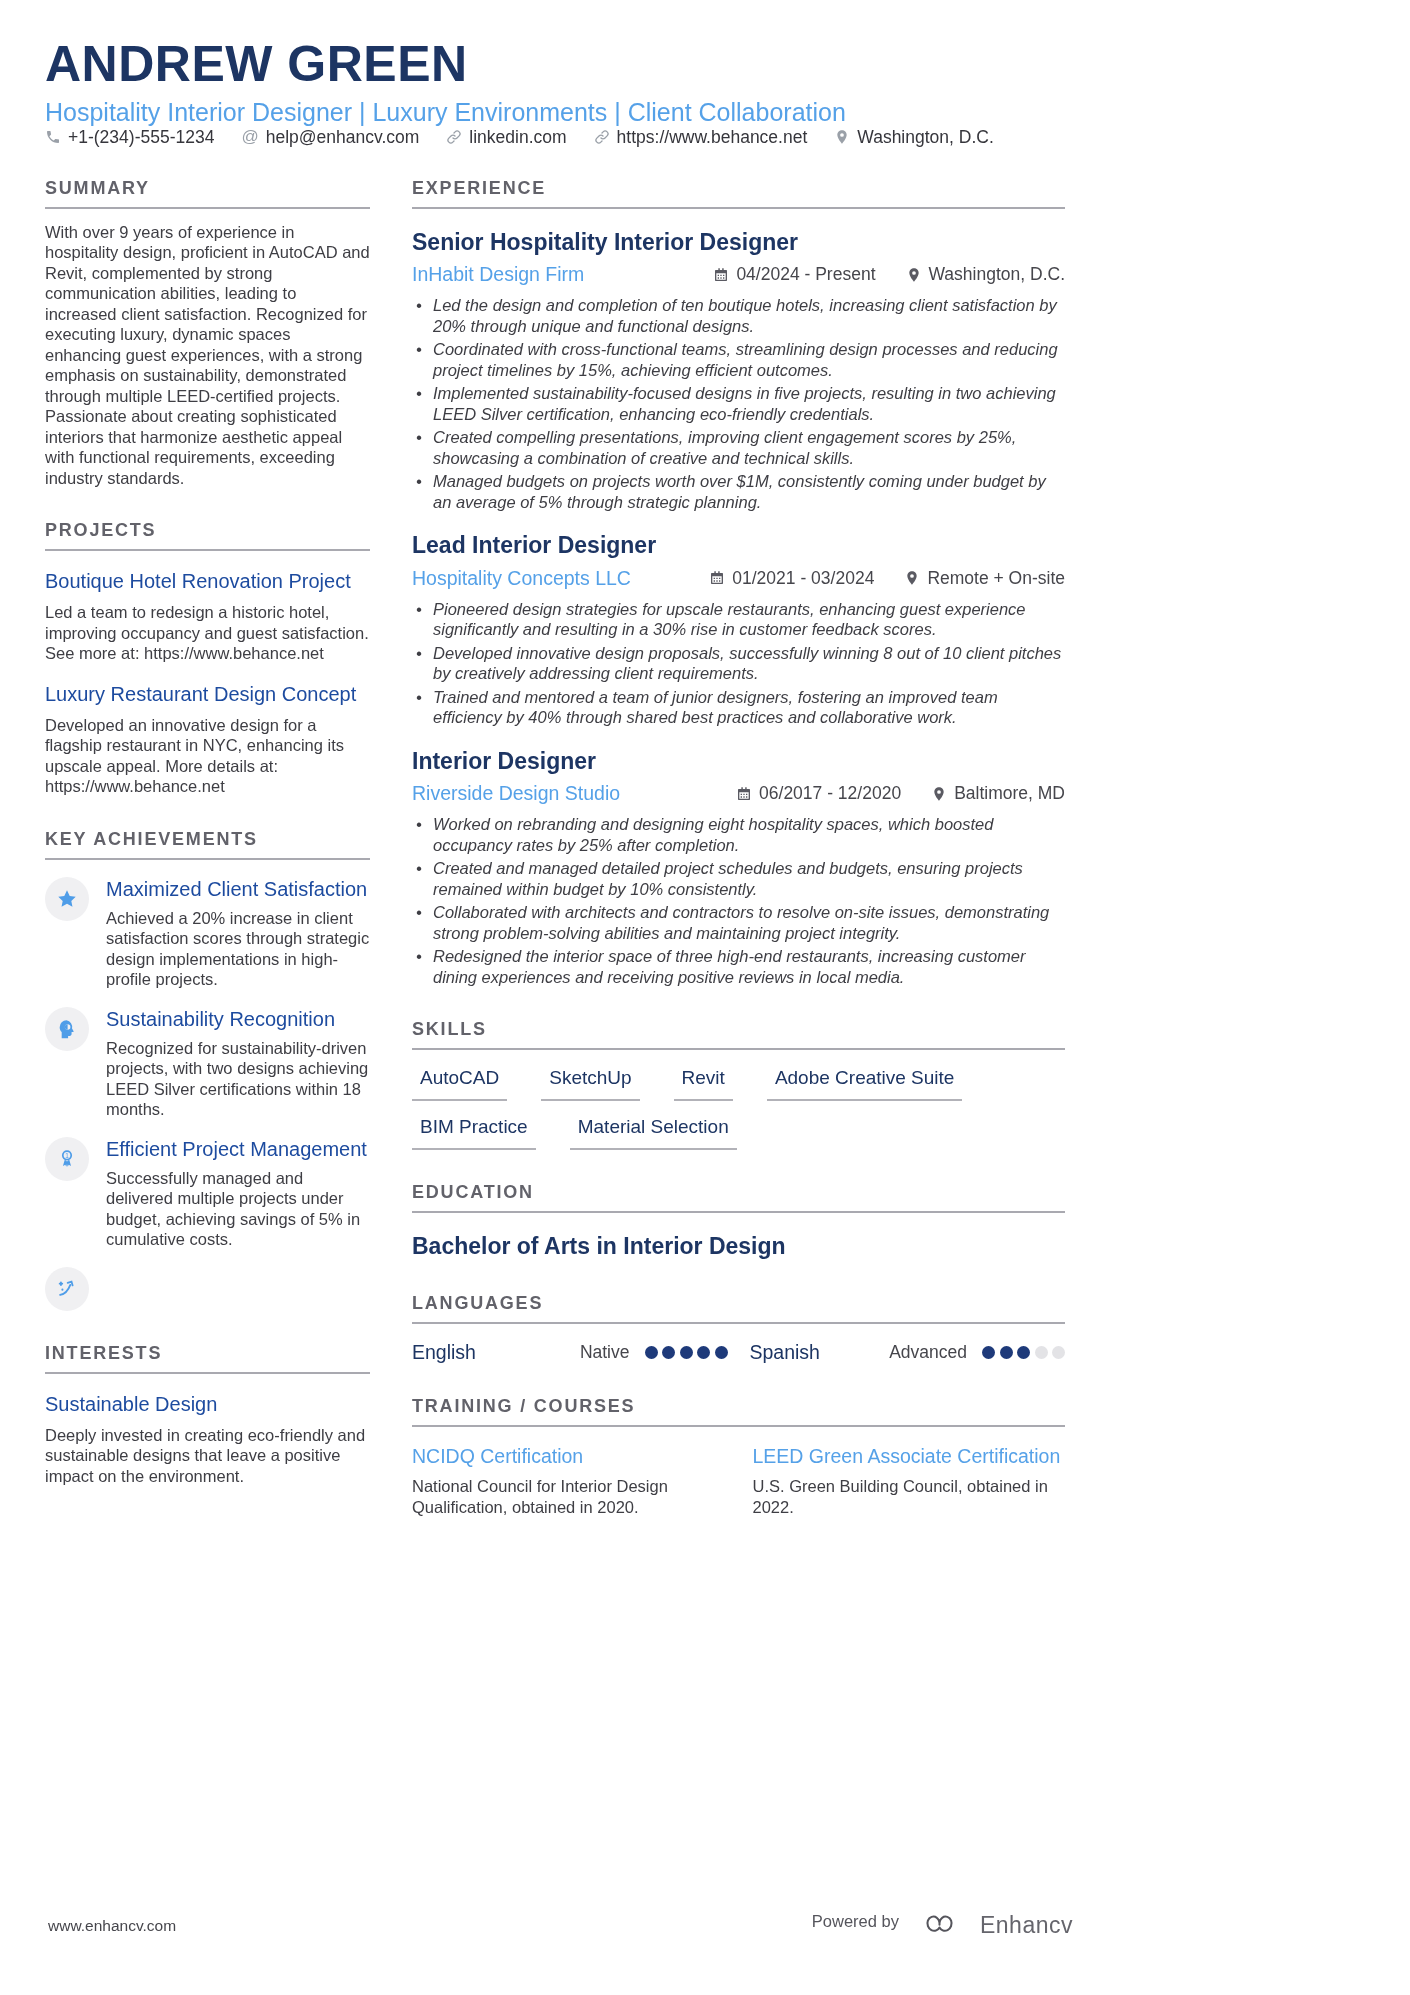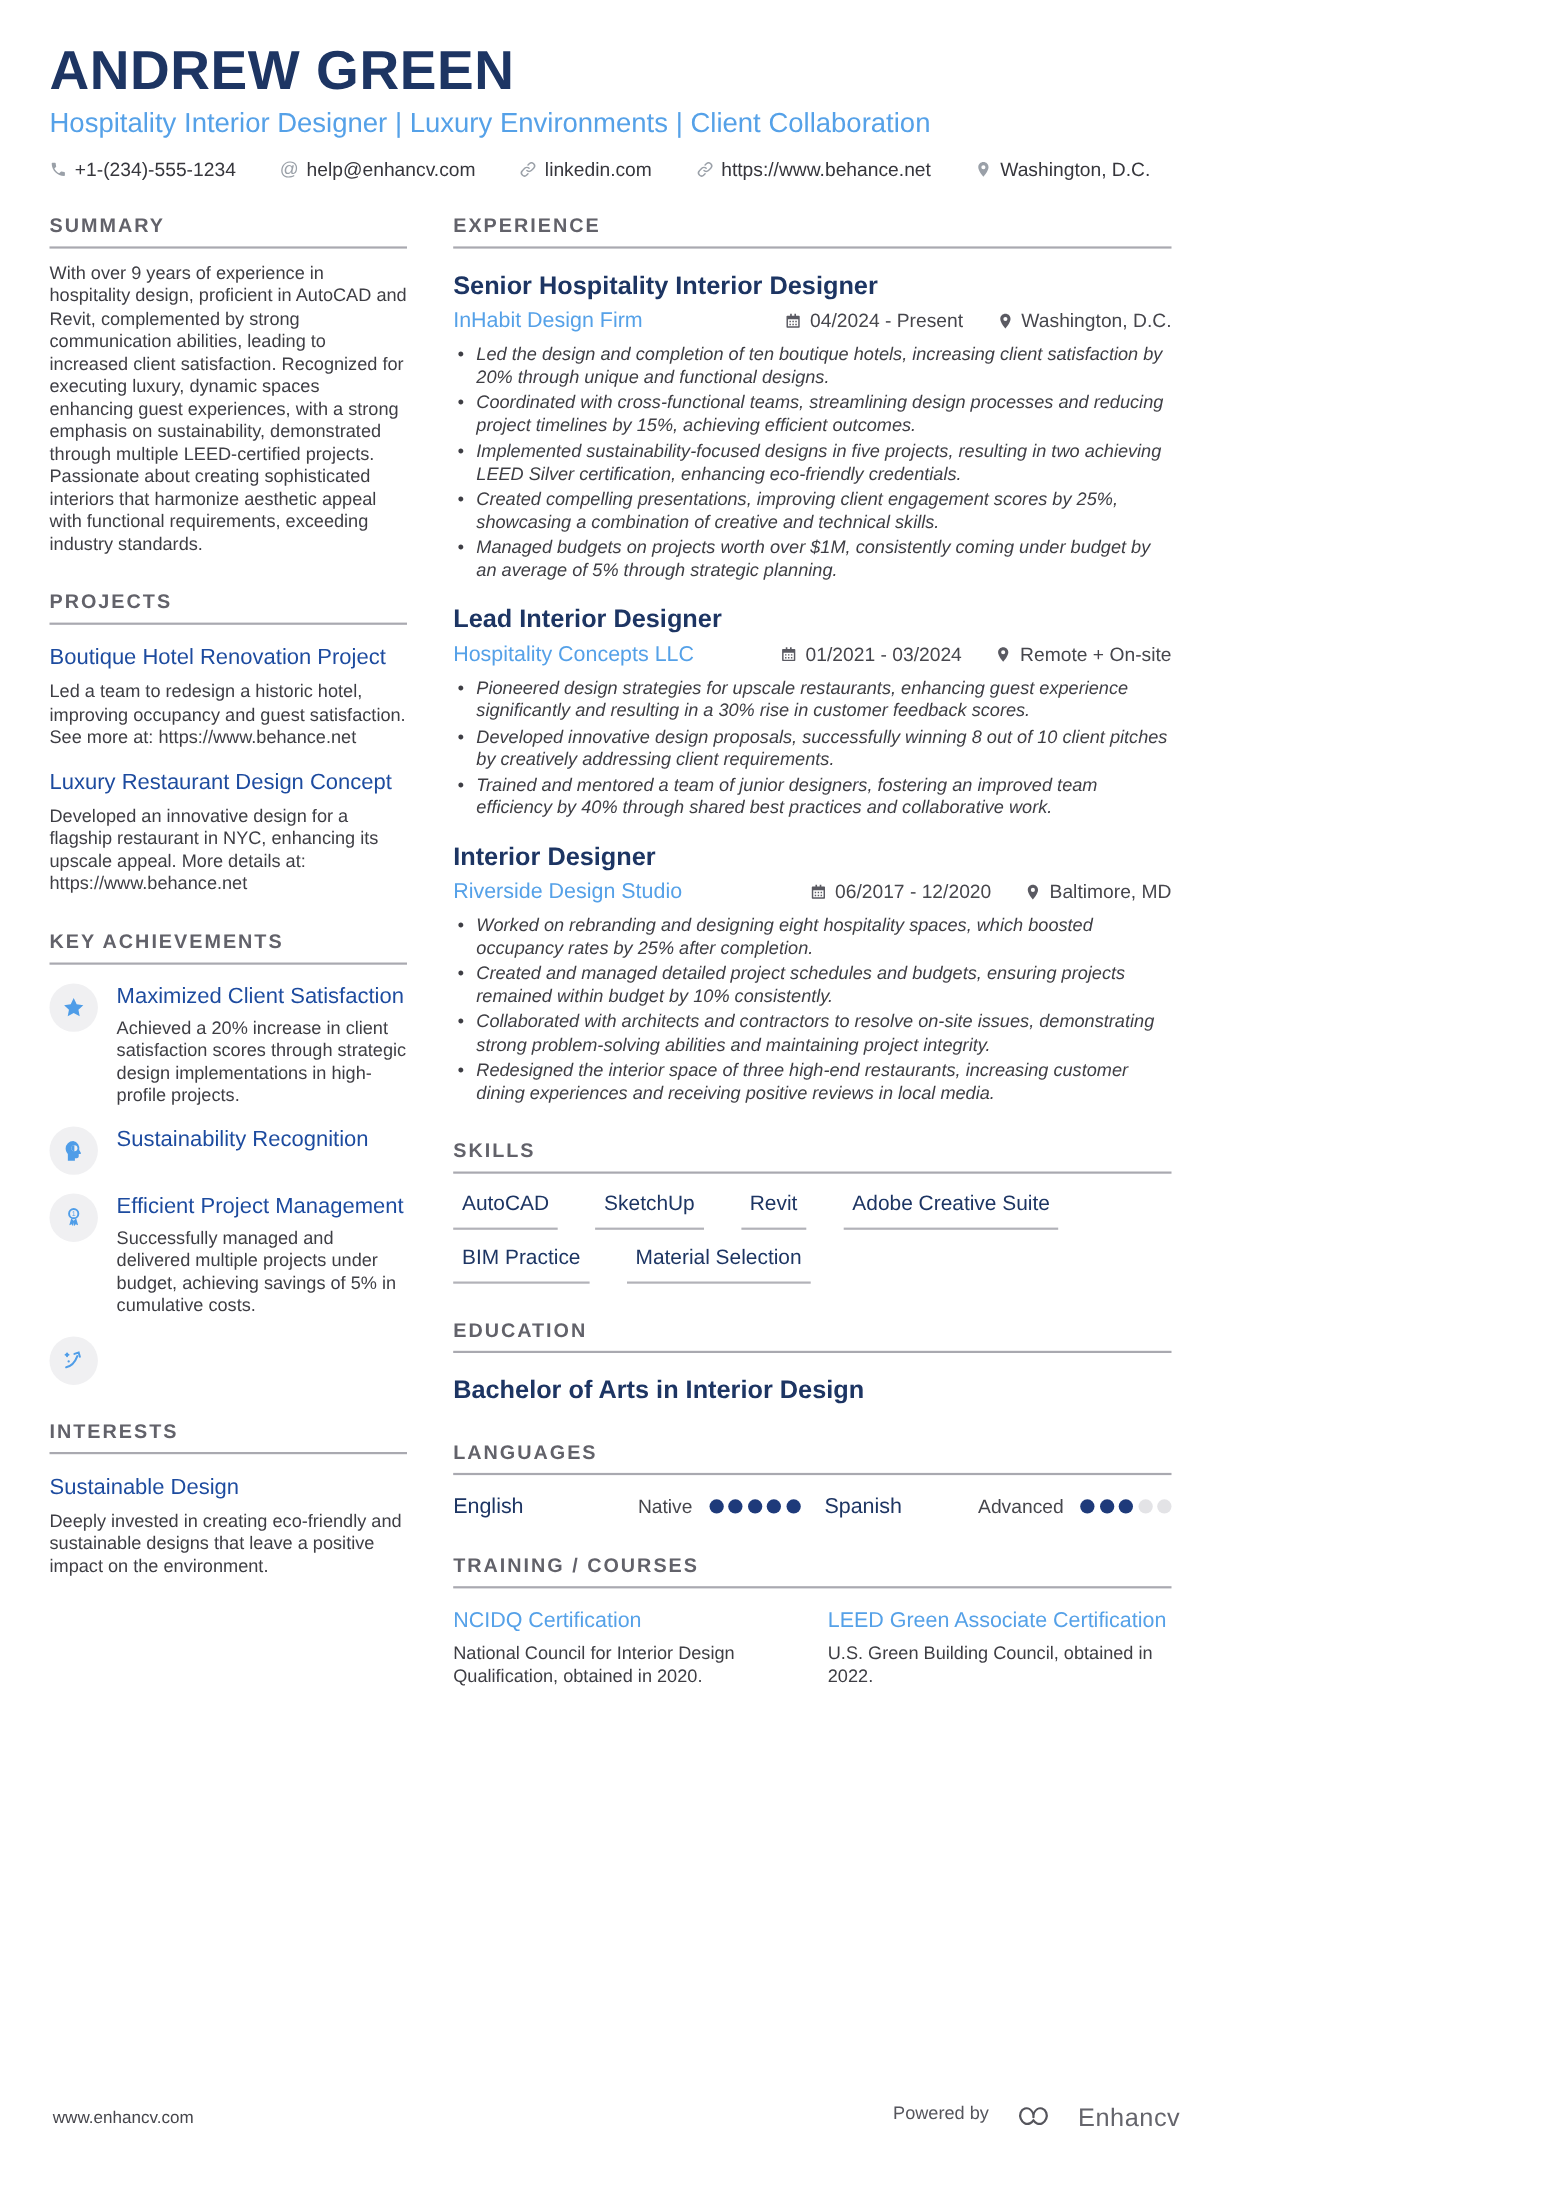--- a/index.html
+++ b/index.html
@@ -15,7 +15,7 @@
   
   .name{font-size:50px; font-weight:600; color:var(--navy); letter-spacing:.5px; line-height:1.05;}
   .subtitle{font-size:25px; color:var(--blue-light); margin-top:7px;}
-  .contact-row{display:flex; align-items:flex-end; flex-wrap:wrap; gap:40px; margin-top:17px;
+  .contact-row{display:flex; align-items:flex-end; flex-wrap:wrap; gap:27px; 
                font-size:17.5px; color:#36363c;}
   .contact-item{display:inline-flex; align-items:center;}
   .c-icon{color:var(--icon-gray); display:inline-flex; margin-right:7px; font-size:17px;}

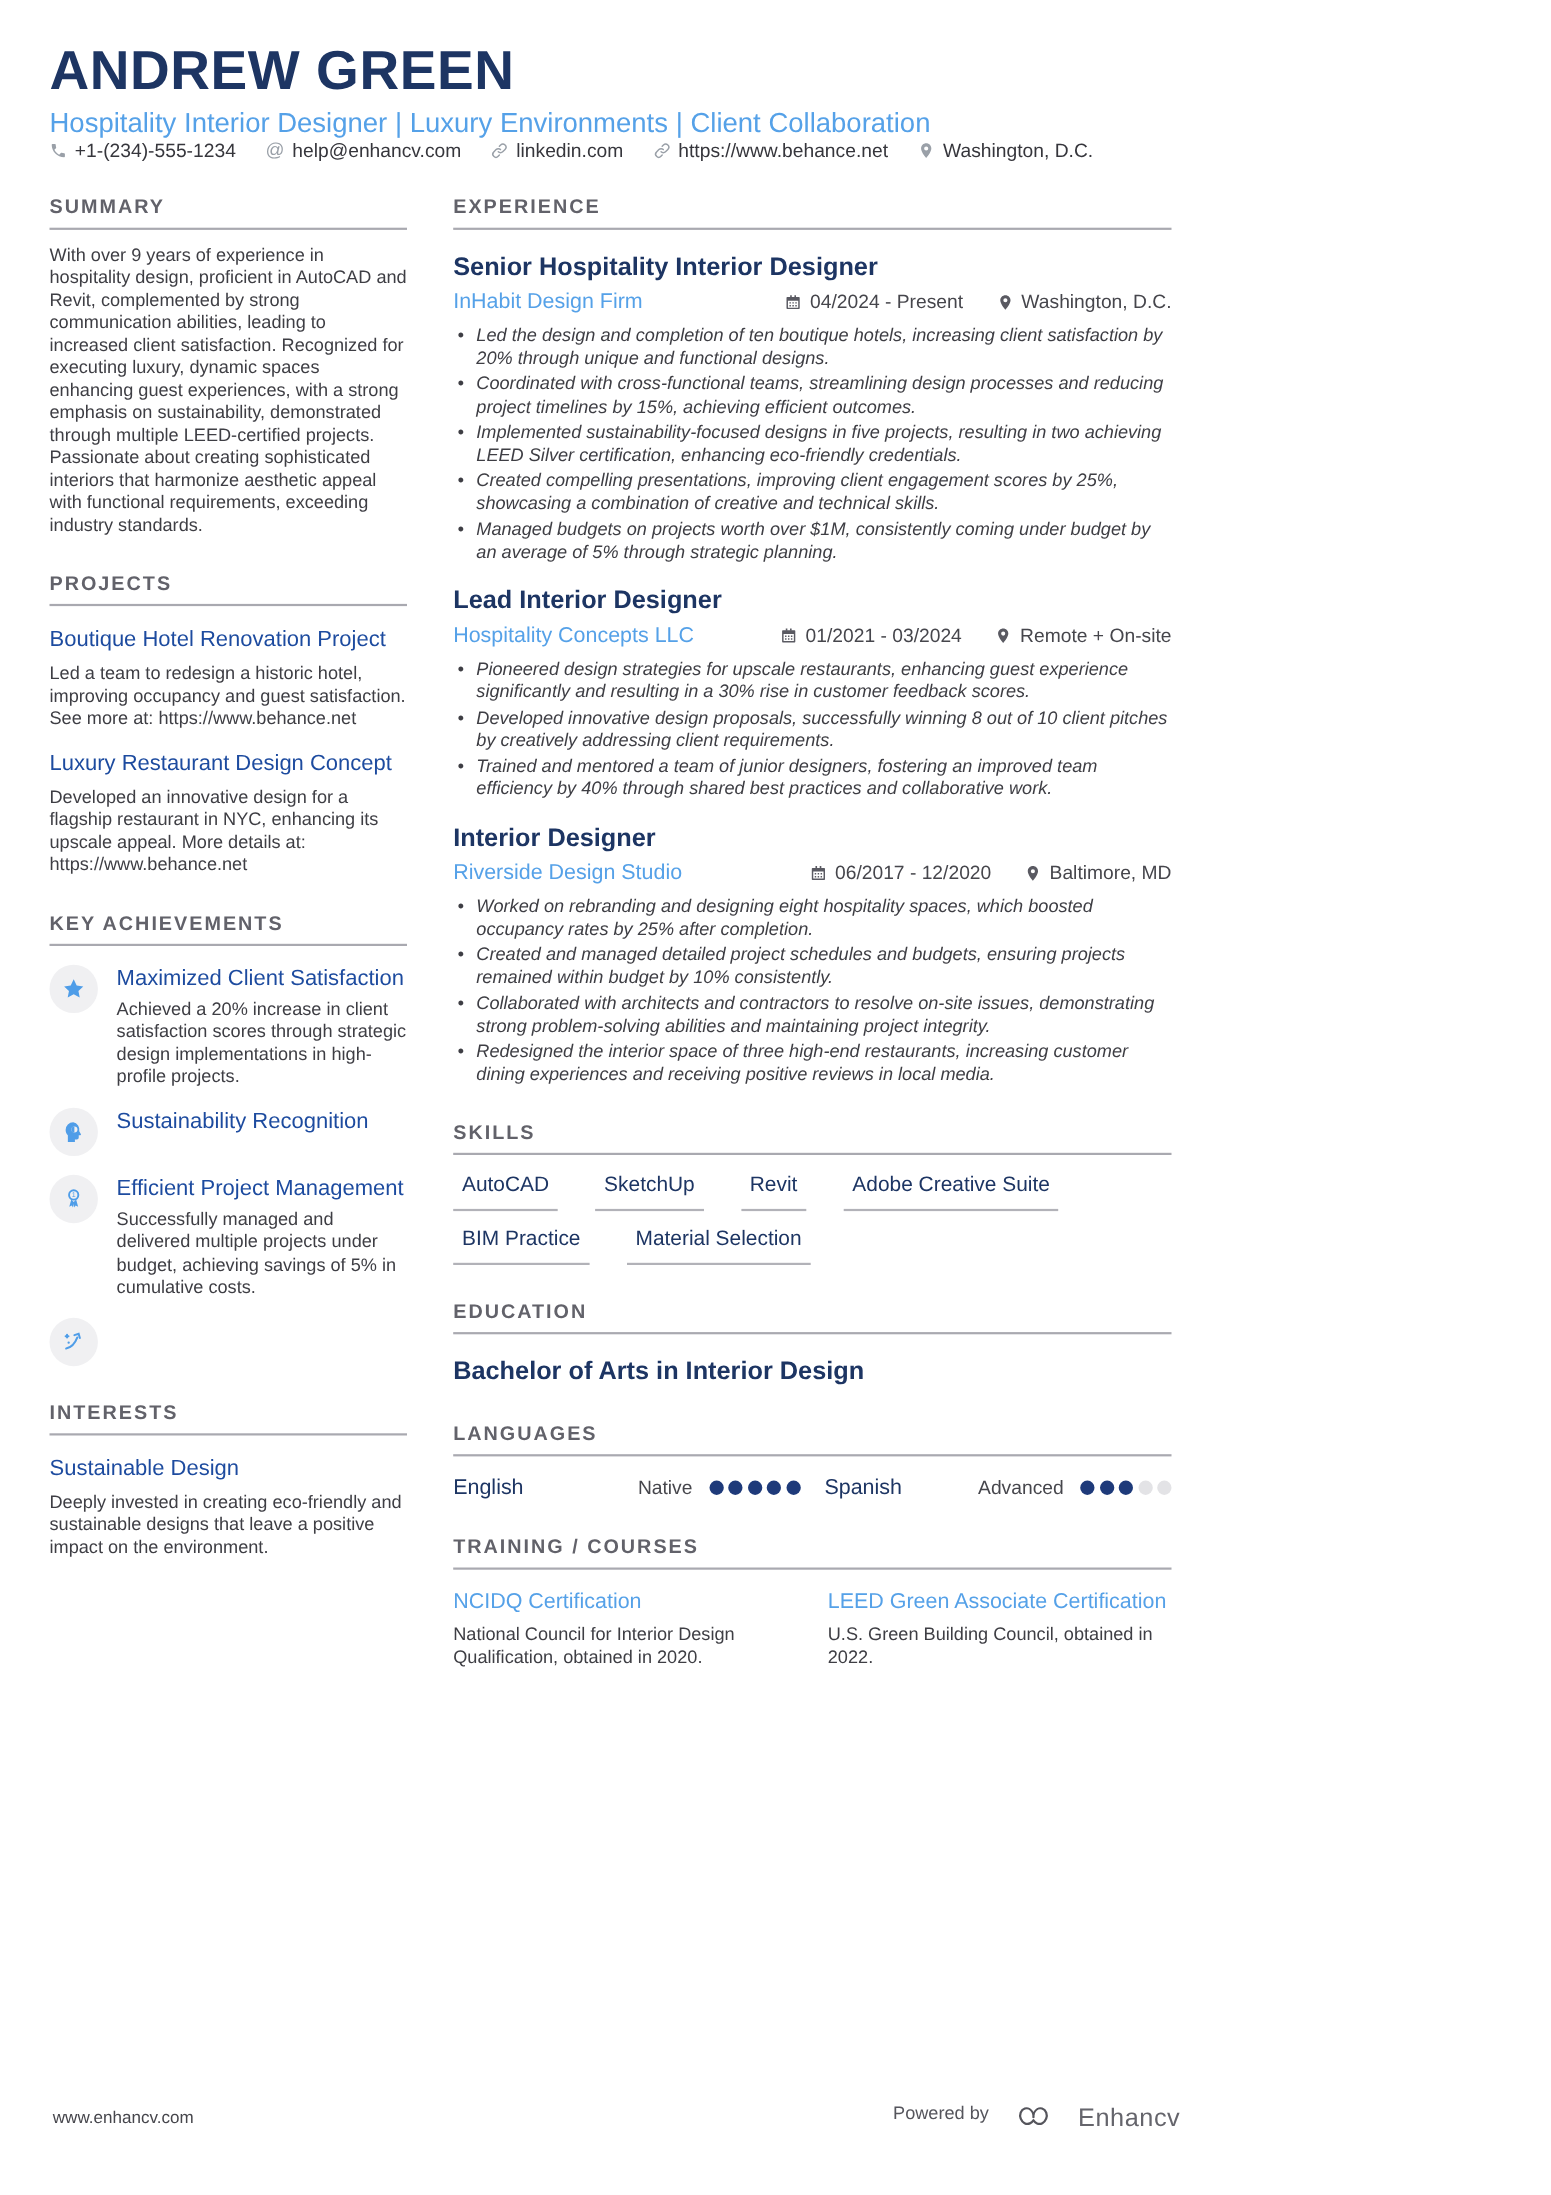--- a/index.html
+++ b/index.html
@@ -184,6 +184,7 @@
                 </span>
     <div class="ach-body">
       <div class="side-item-title">Sustainability Recognition</div>
+      <div class="body-text">Recognized for sustainability-driven projects, with two designs achieving LEED Silver certifications within 18 months.</div>
     </div>
   </div>
 

